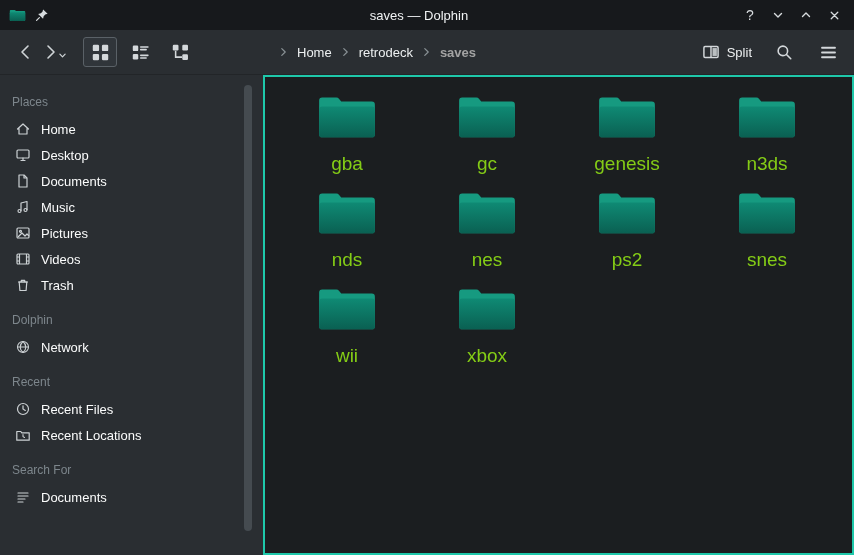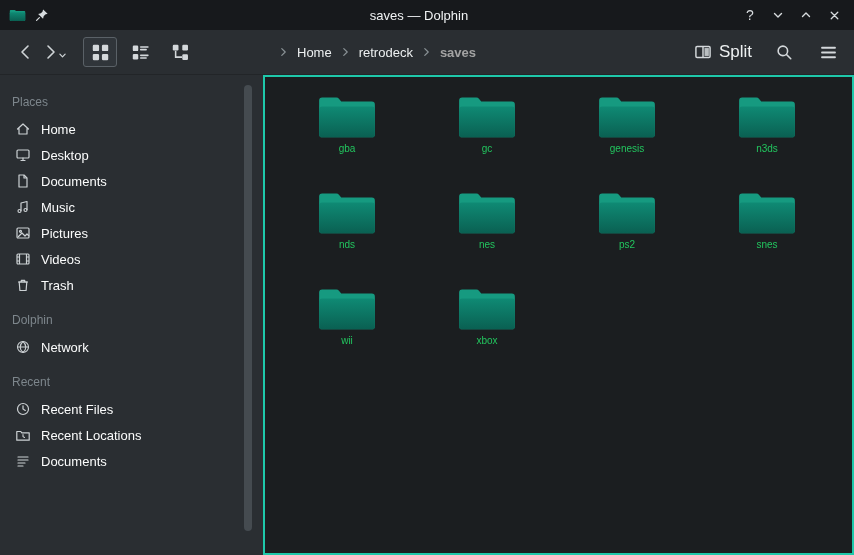--- a/index.html
+++ b/index.html
@@ -46,7 +46,7 @@
   .sep { display:flex; align-items:center; }
 
   .toolbar-right { margin-left:auto; display:flex; align-items:center; gap:16px; }
-  .split-btn { display:flex; align-items:center; gap:7px; font-size:17px; color:#edf0f1; padding:4px 2px; }
+  .split-btn { display:flex; align-items:center; gap:7px; font-size:13px; color:#edf0f1; padding:4px 2px; }
   .icon-btn { width:28px; height:28px; display:flex; align-items:center; justify-content:center; }
 
   

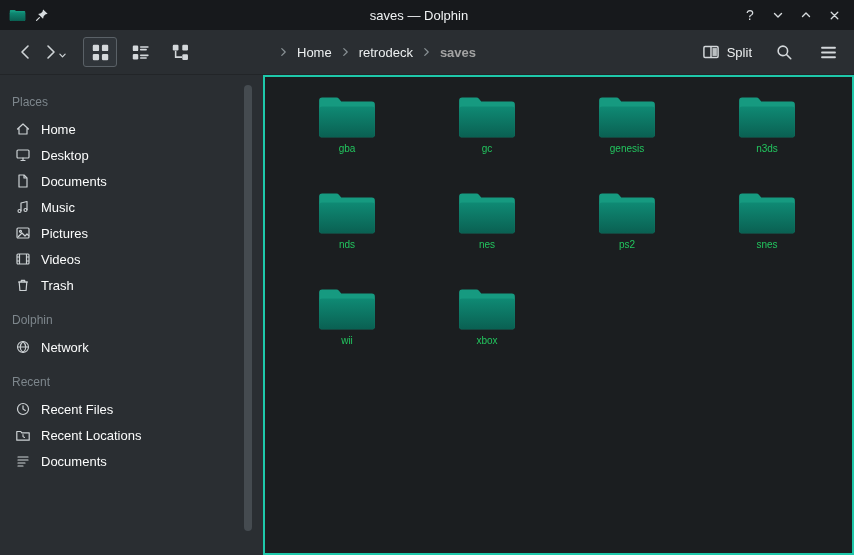--- a/index.html
+++ b/index.html
@@ -67,7 +67,7 @@
     padding:14px 0 0 12px;
   }
   .folder-cell { width:140px; height:96px; display:flex; flex-direction:column; align-items:center; }
-  .folder-cell .label { margin-top:2px; font-size:10px; color:#22c55e; }
+  .folder-cell .label { margin-top:12px; font-size:19px; color:#84cc16; }
   .folder-cell.hovered .label { }
 
   svg { display:block; }

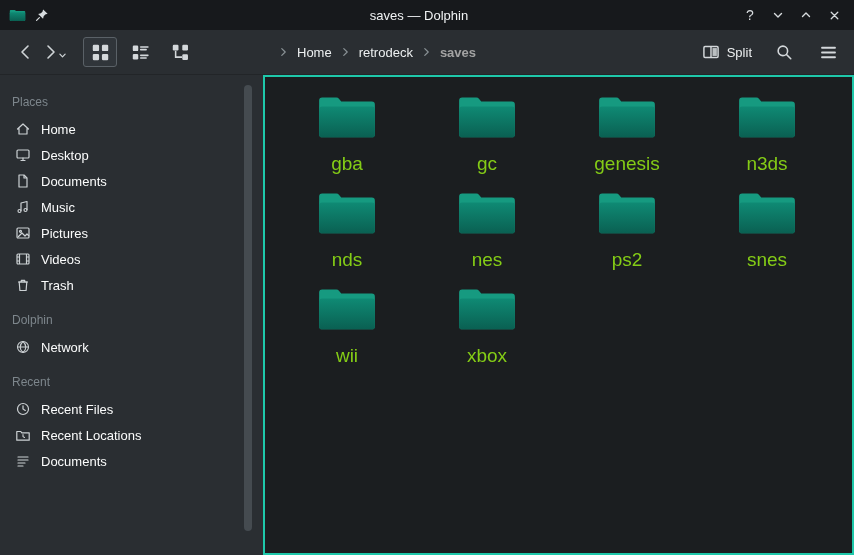--- a/index.html
+++ b/index.html
@@ -319,6 +319,7 @@
         <span>Recent Locations</span>
       </div>
 
+      <div class="section-title">Search For</div>
       <div class="place-item">
         <span class="icn">
           <svg width="16" height="16" viewBox="0 0 16 16" fill="none" stroke="#ccd1d4" stroke-width="1.2" stroke-linecap="round">

